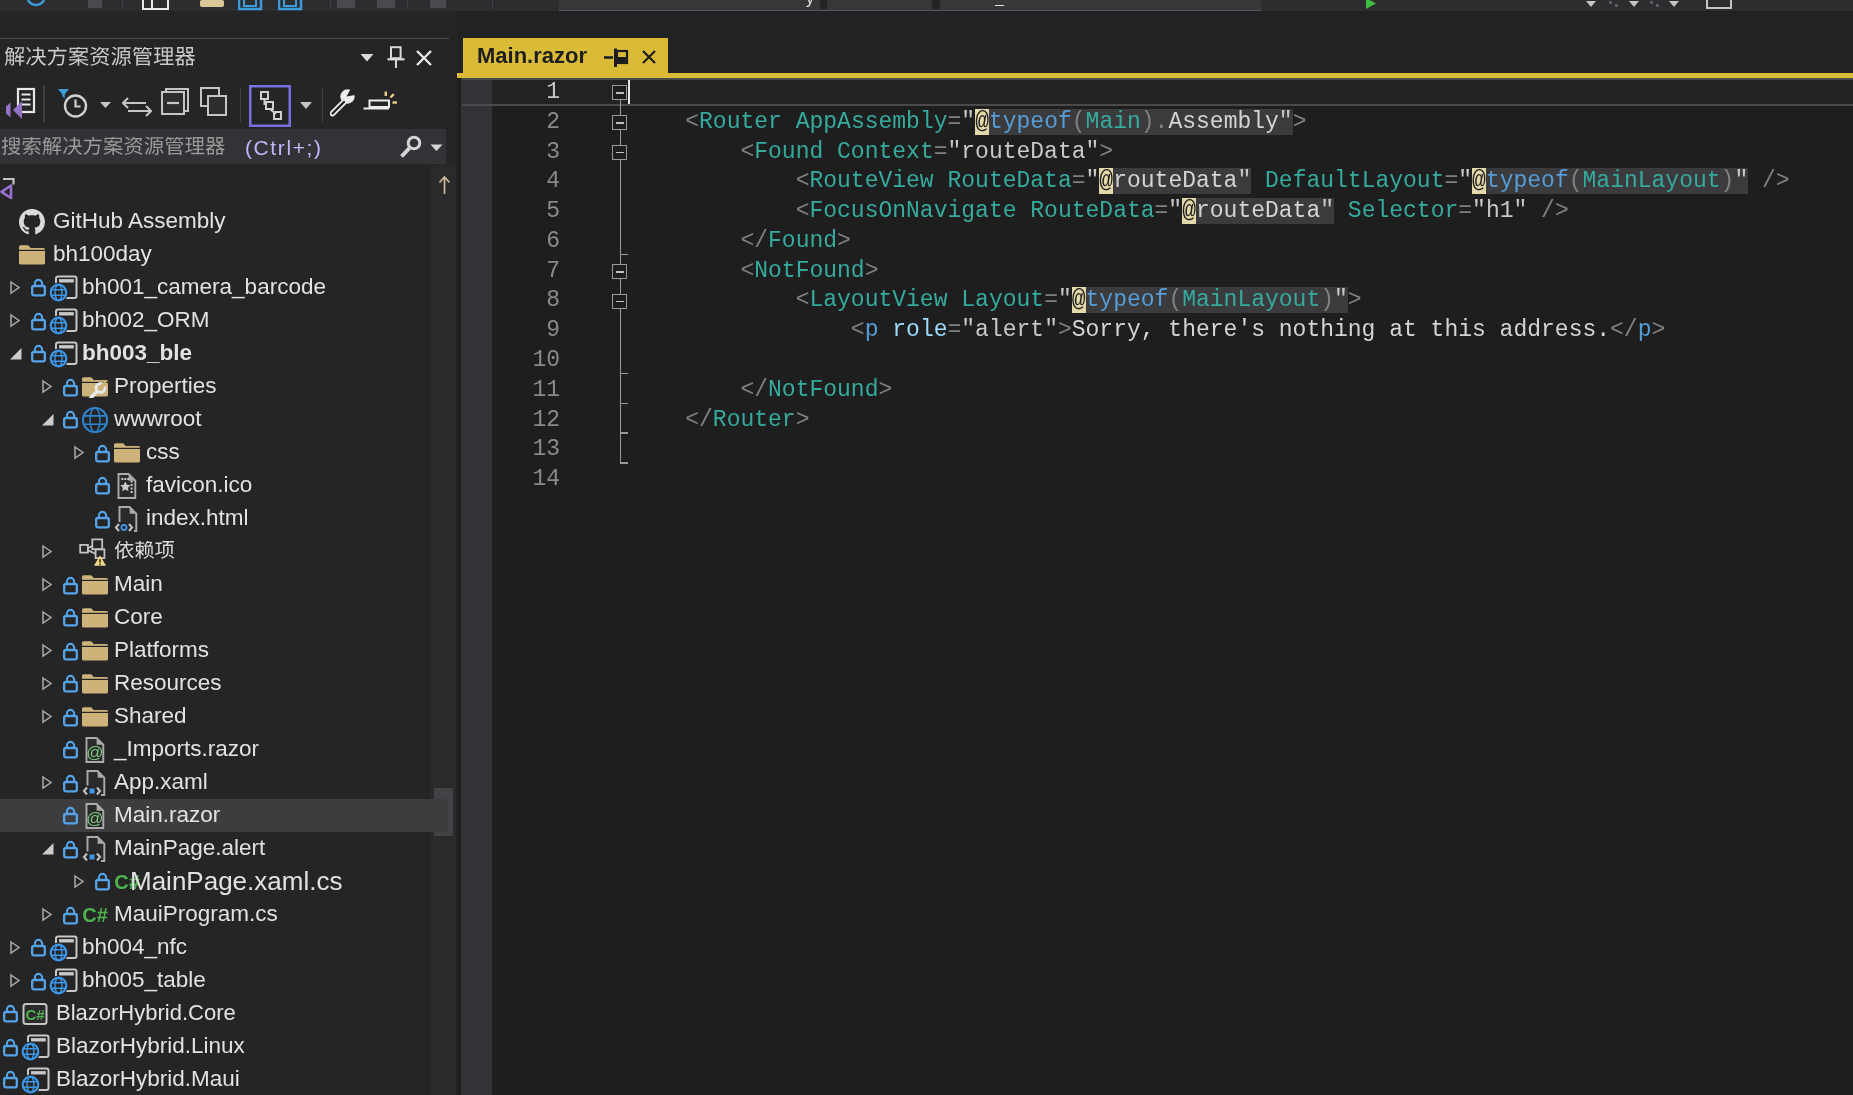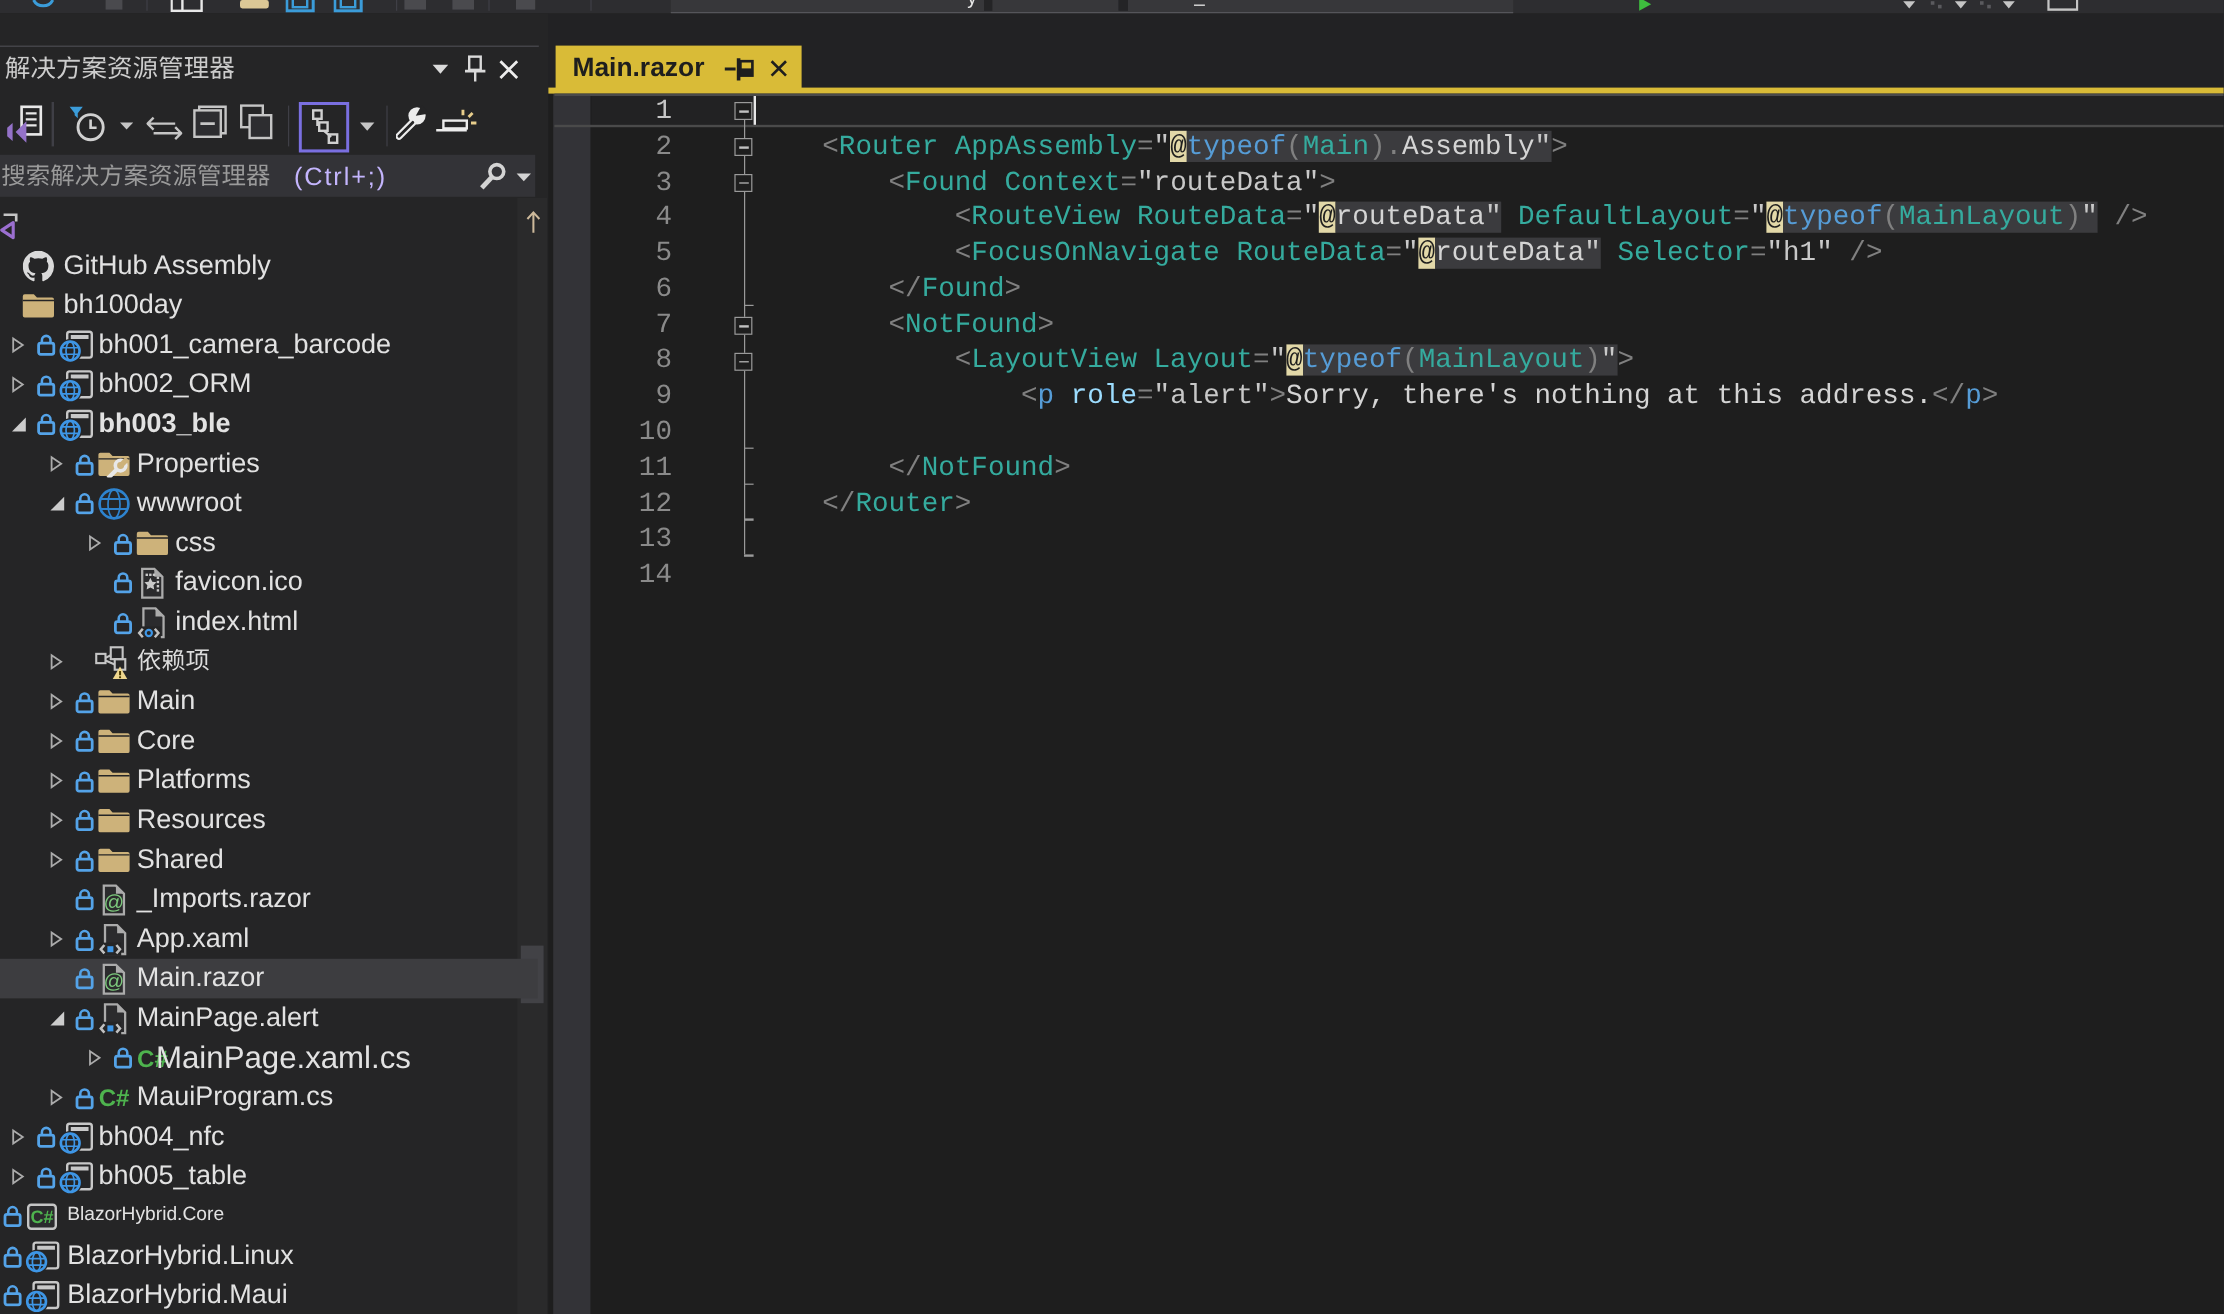--- a/index.html
+++ b/index.html
@@ -655,7 +655,7 @@
         <text x="13" y="17.5" font-size="15" font-weight="bold" fill="#4EB34E" text-anchor="middle" font-family="Liberation Sans">C#</text>
       </svg>
     </div>
-    <div style="position:absolute;left:56px;top:996.5px;height:33px;display:flex;align-items:center;color:#E2E2E2;white-space:nowrap;font-size:16px;">BlazorHybrid.Core</div>
+    <div style="position:absolute;left:56px;top:996.5px;height:33px;display:flex;align-items:center;color:#E2E2E2;white-space:nowrap;font-size:22px;">BlazorHybrid.Core</div>
     <div style="position:absolute;left:2px;top:1038px;">
       <svg class="ic" width="17" height="19" viewBox="0 0 16 18">
         <path d="M4.6 7.6 V5.2 a3.4 3.4 0 0 1 6.8 0 V7.6" fill="none" stroke="#54A3E8" stroke-width="2"></path>

